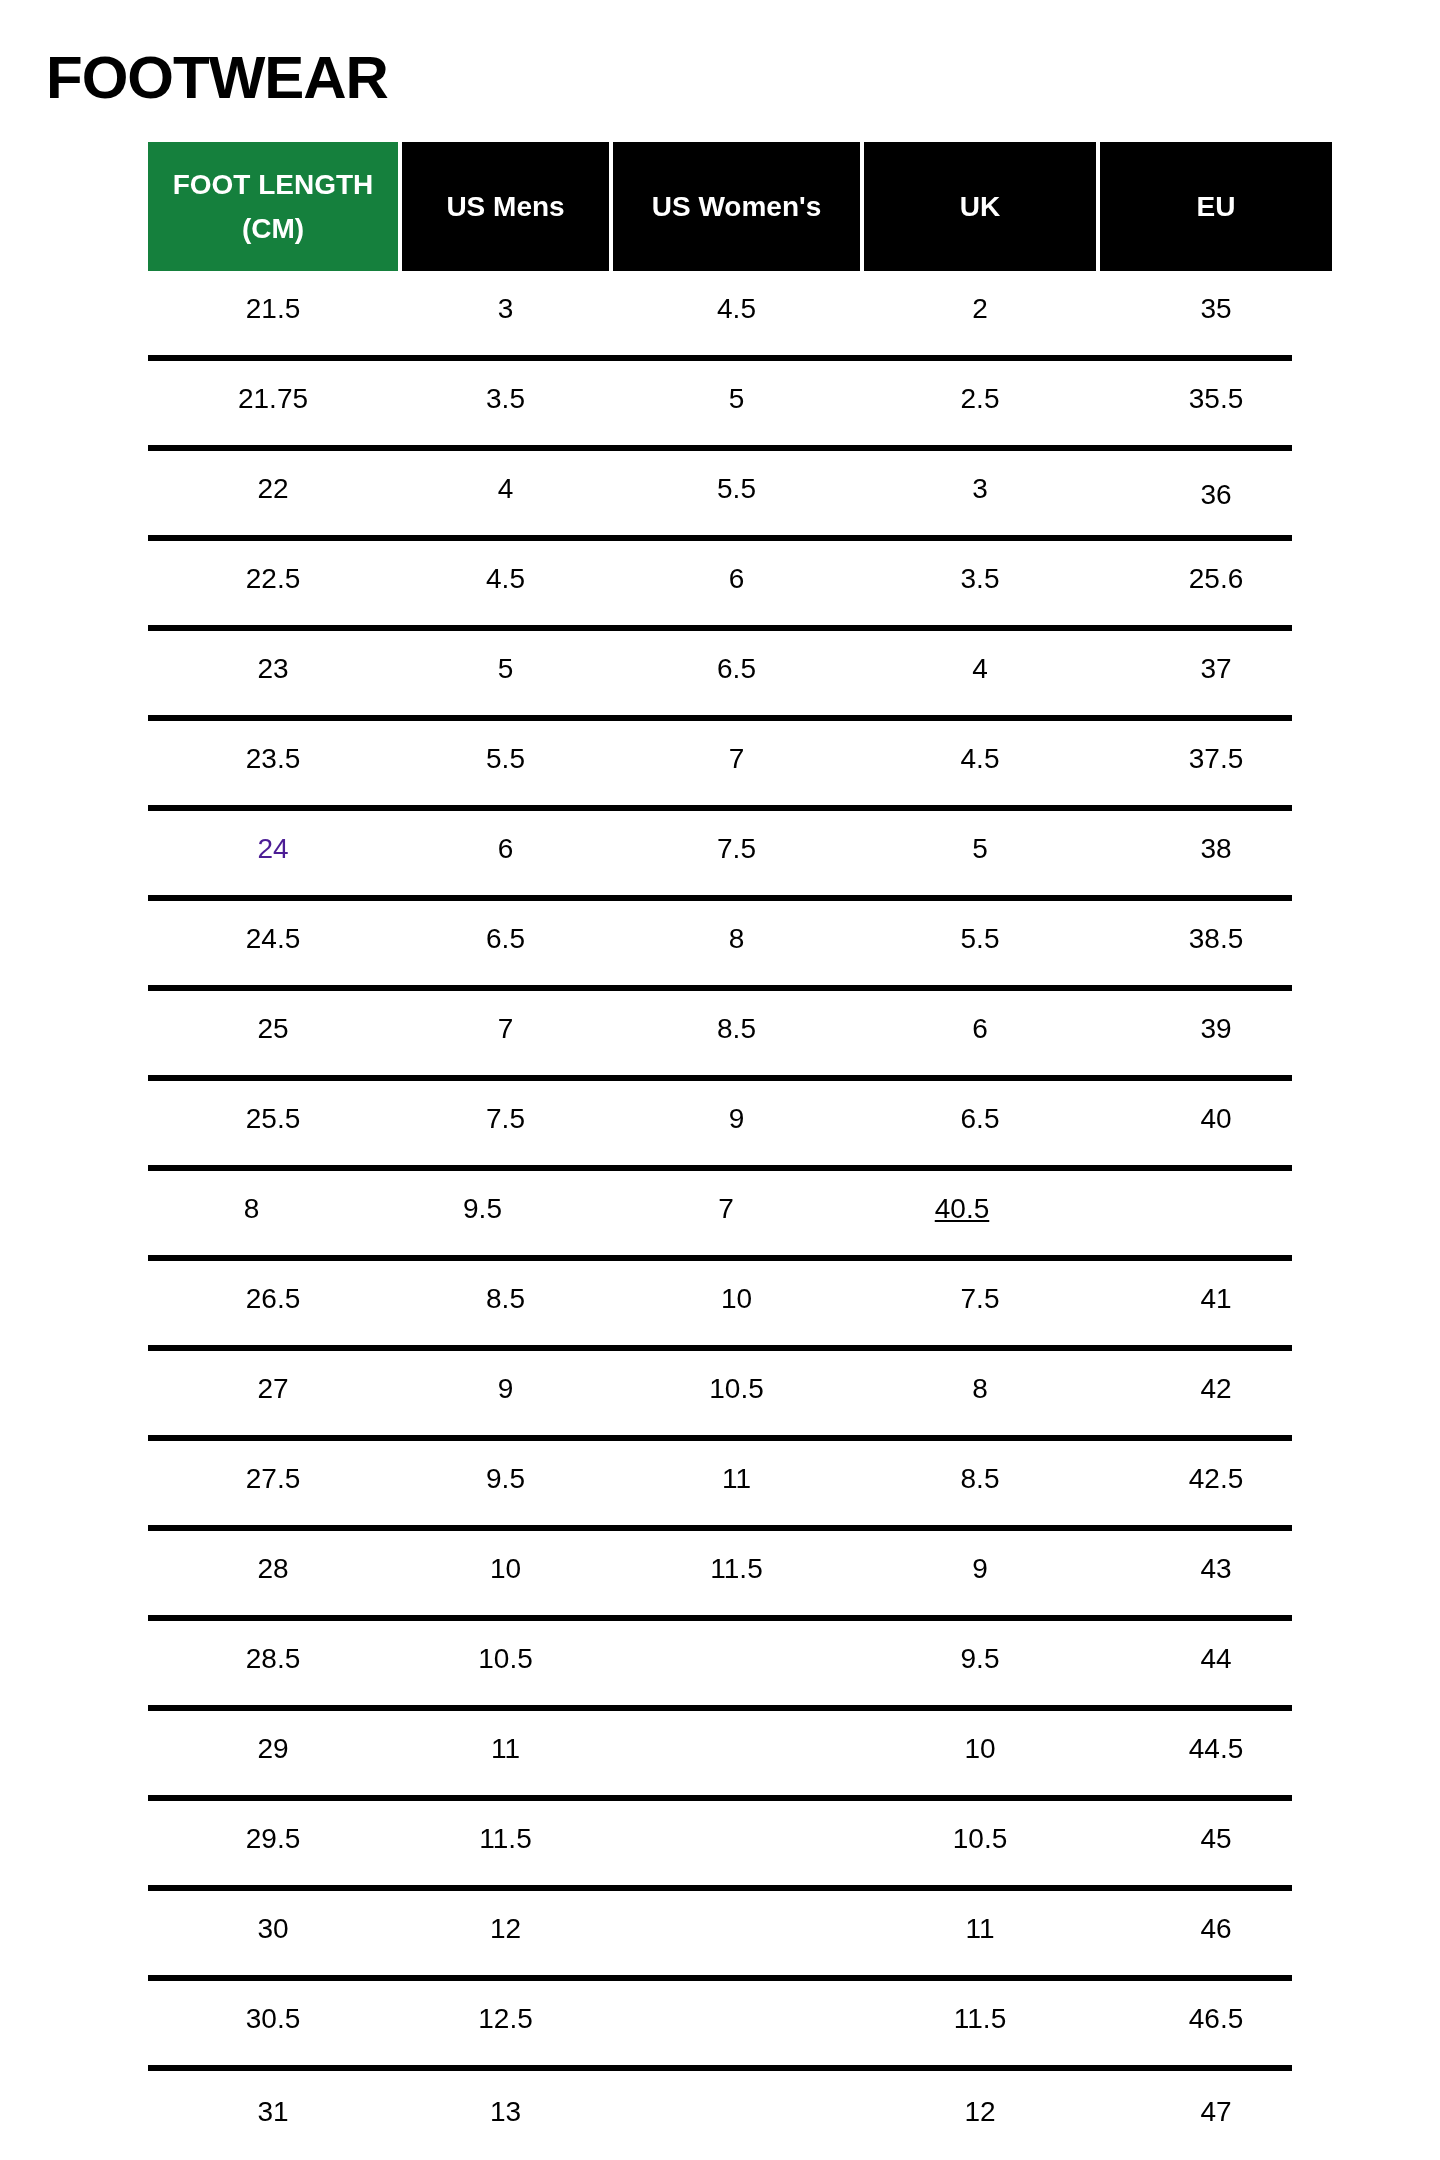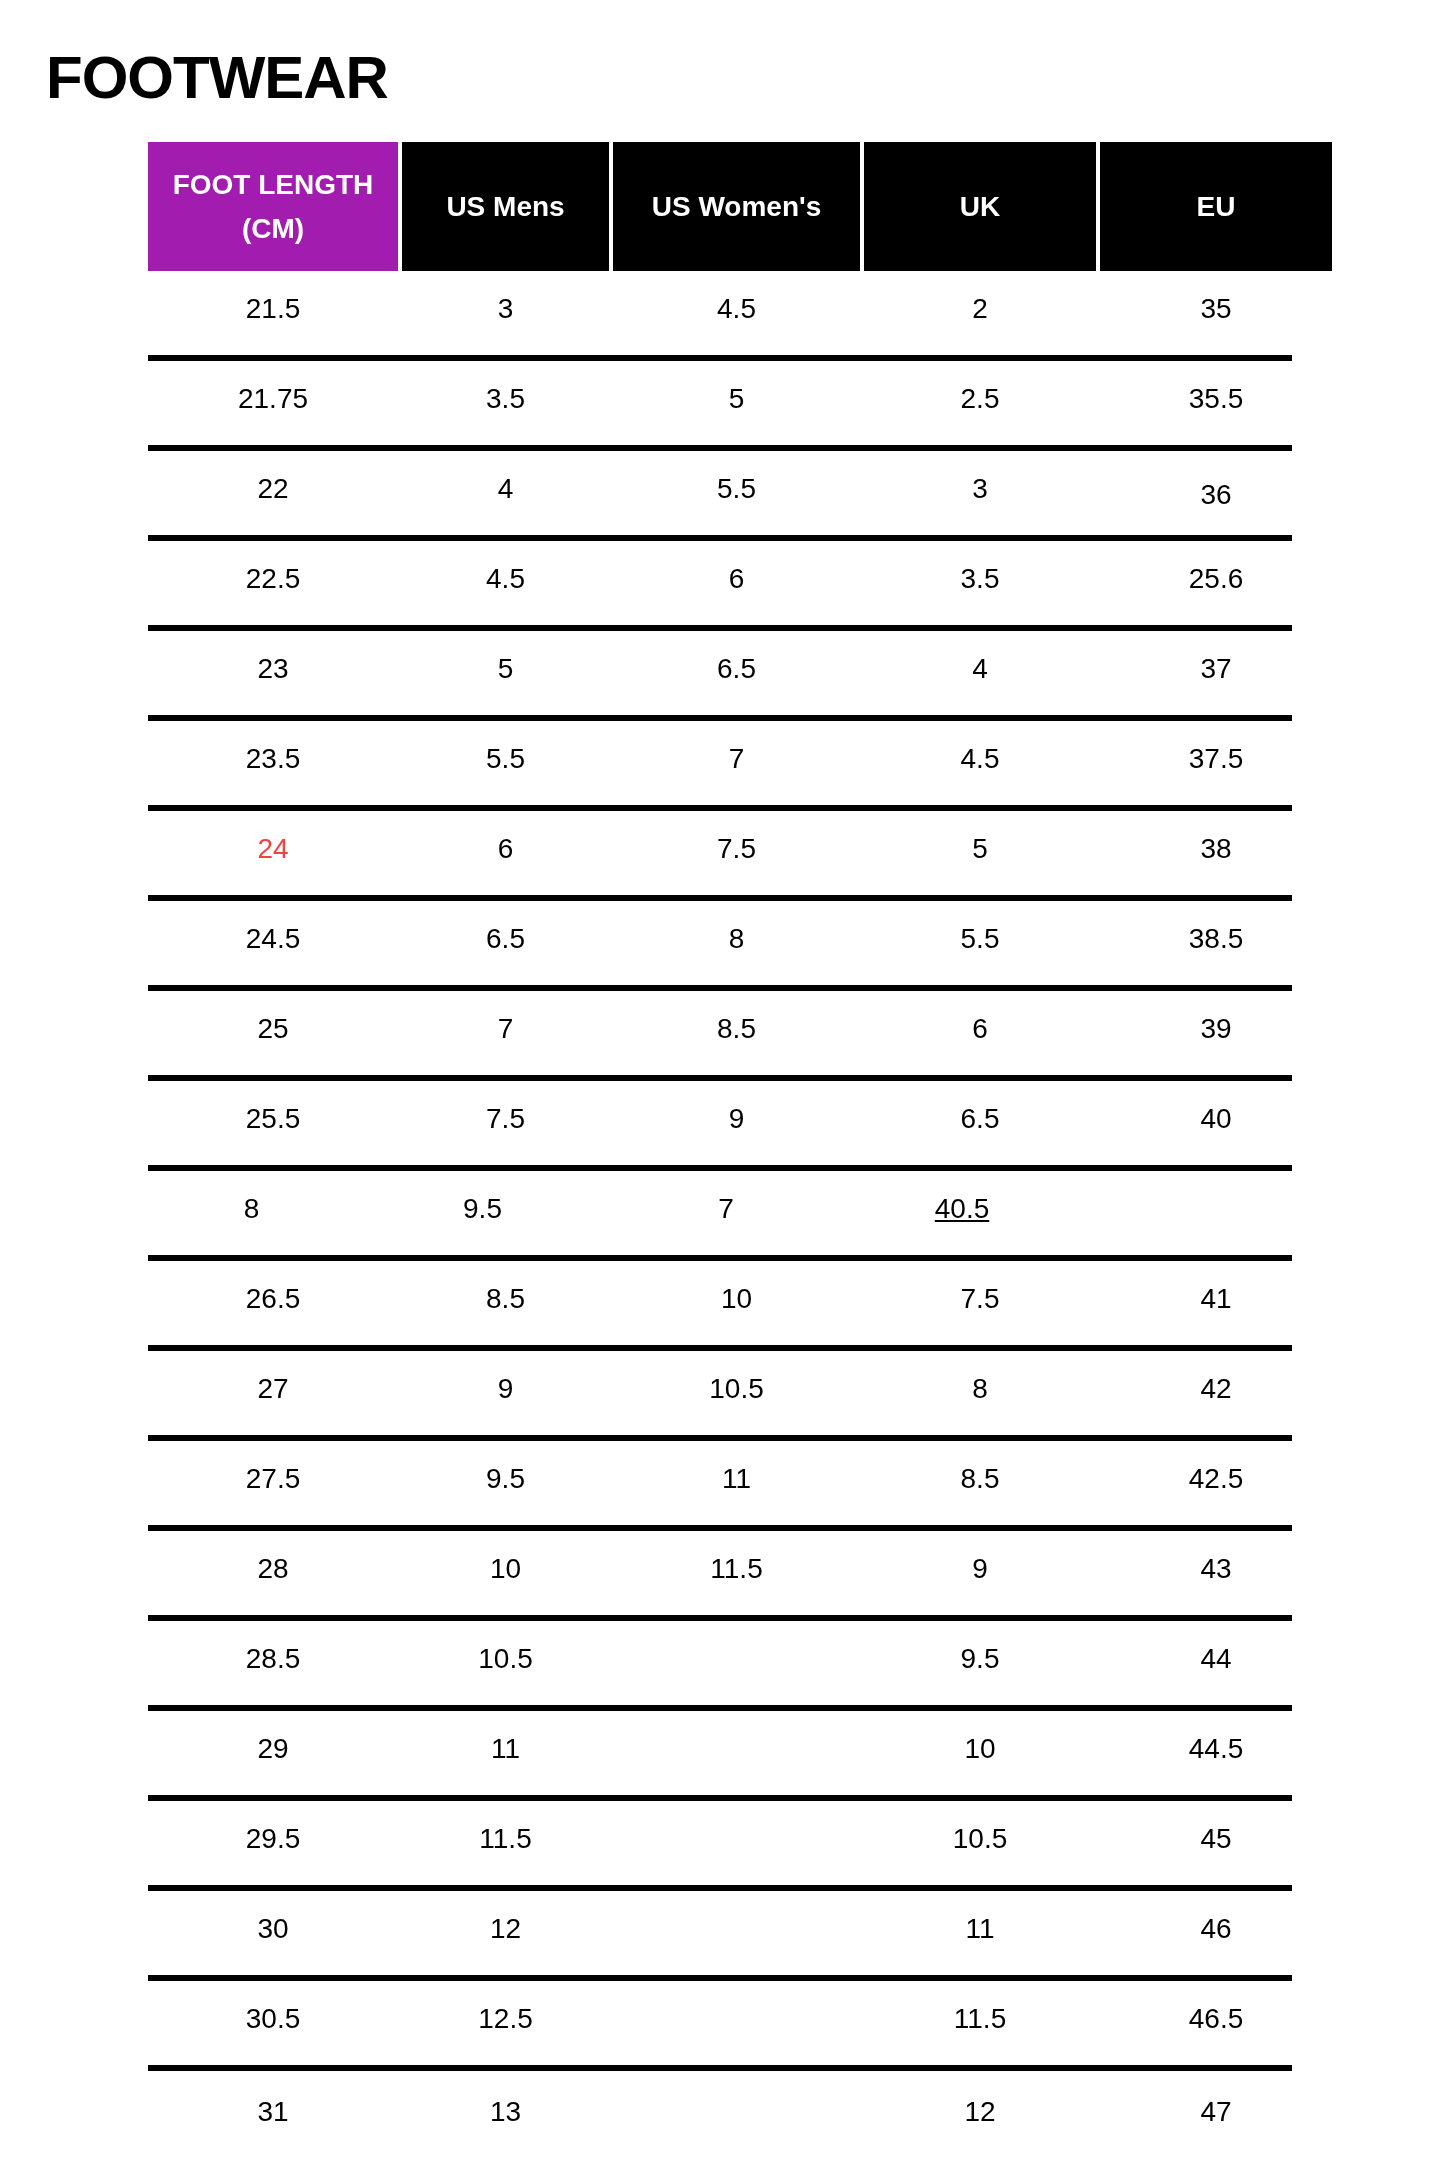--- a/index.html
+++ b/index.html
@@ -86,7 +86,7 @@
 
   <div class="size-table">
     <div class="thead" id="thead">
-        <div class="cell c0" style="background: #a21caf; color: rgb(255, 255, 255);">FOOT LENGTH (CM)</div>
+        <div class="cell c0" style="background: #15803d; color: rgb(255, 255, 255);">FOOT LENGTH (CM)</div>
         <div class="cell c1" style="background: rgb(0, 0, 0); color: rgb(255, 255, 255);">US Mens</div>
         <div class="cell c2" style="background: rgb(0, 0, 0); color: rgb(255, 255, 255);">US Women's</div>
         <div class="cell c3" style="background: rgb(0, 0, 0); color: rgb(255, 255, 255);">UK</div>

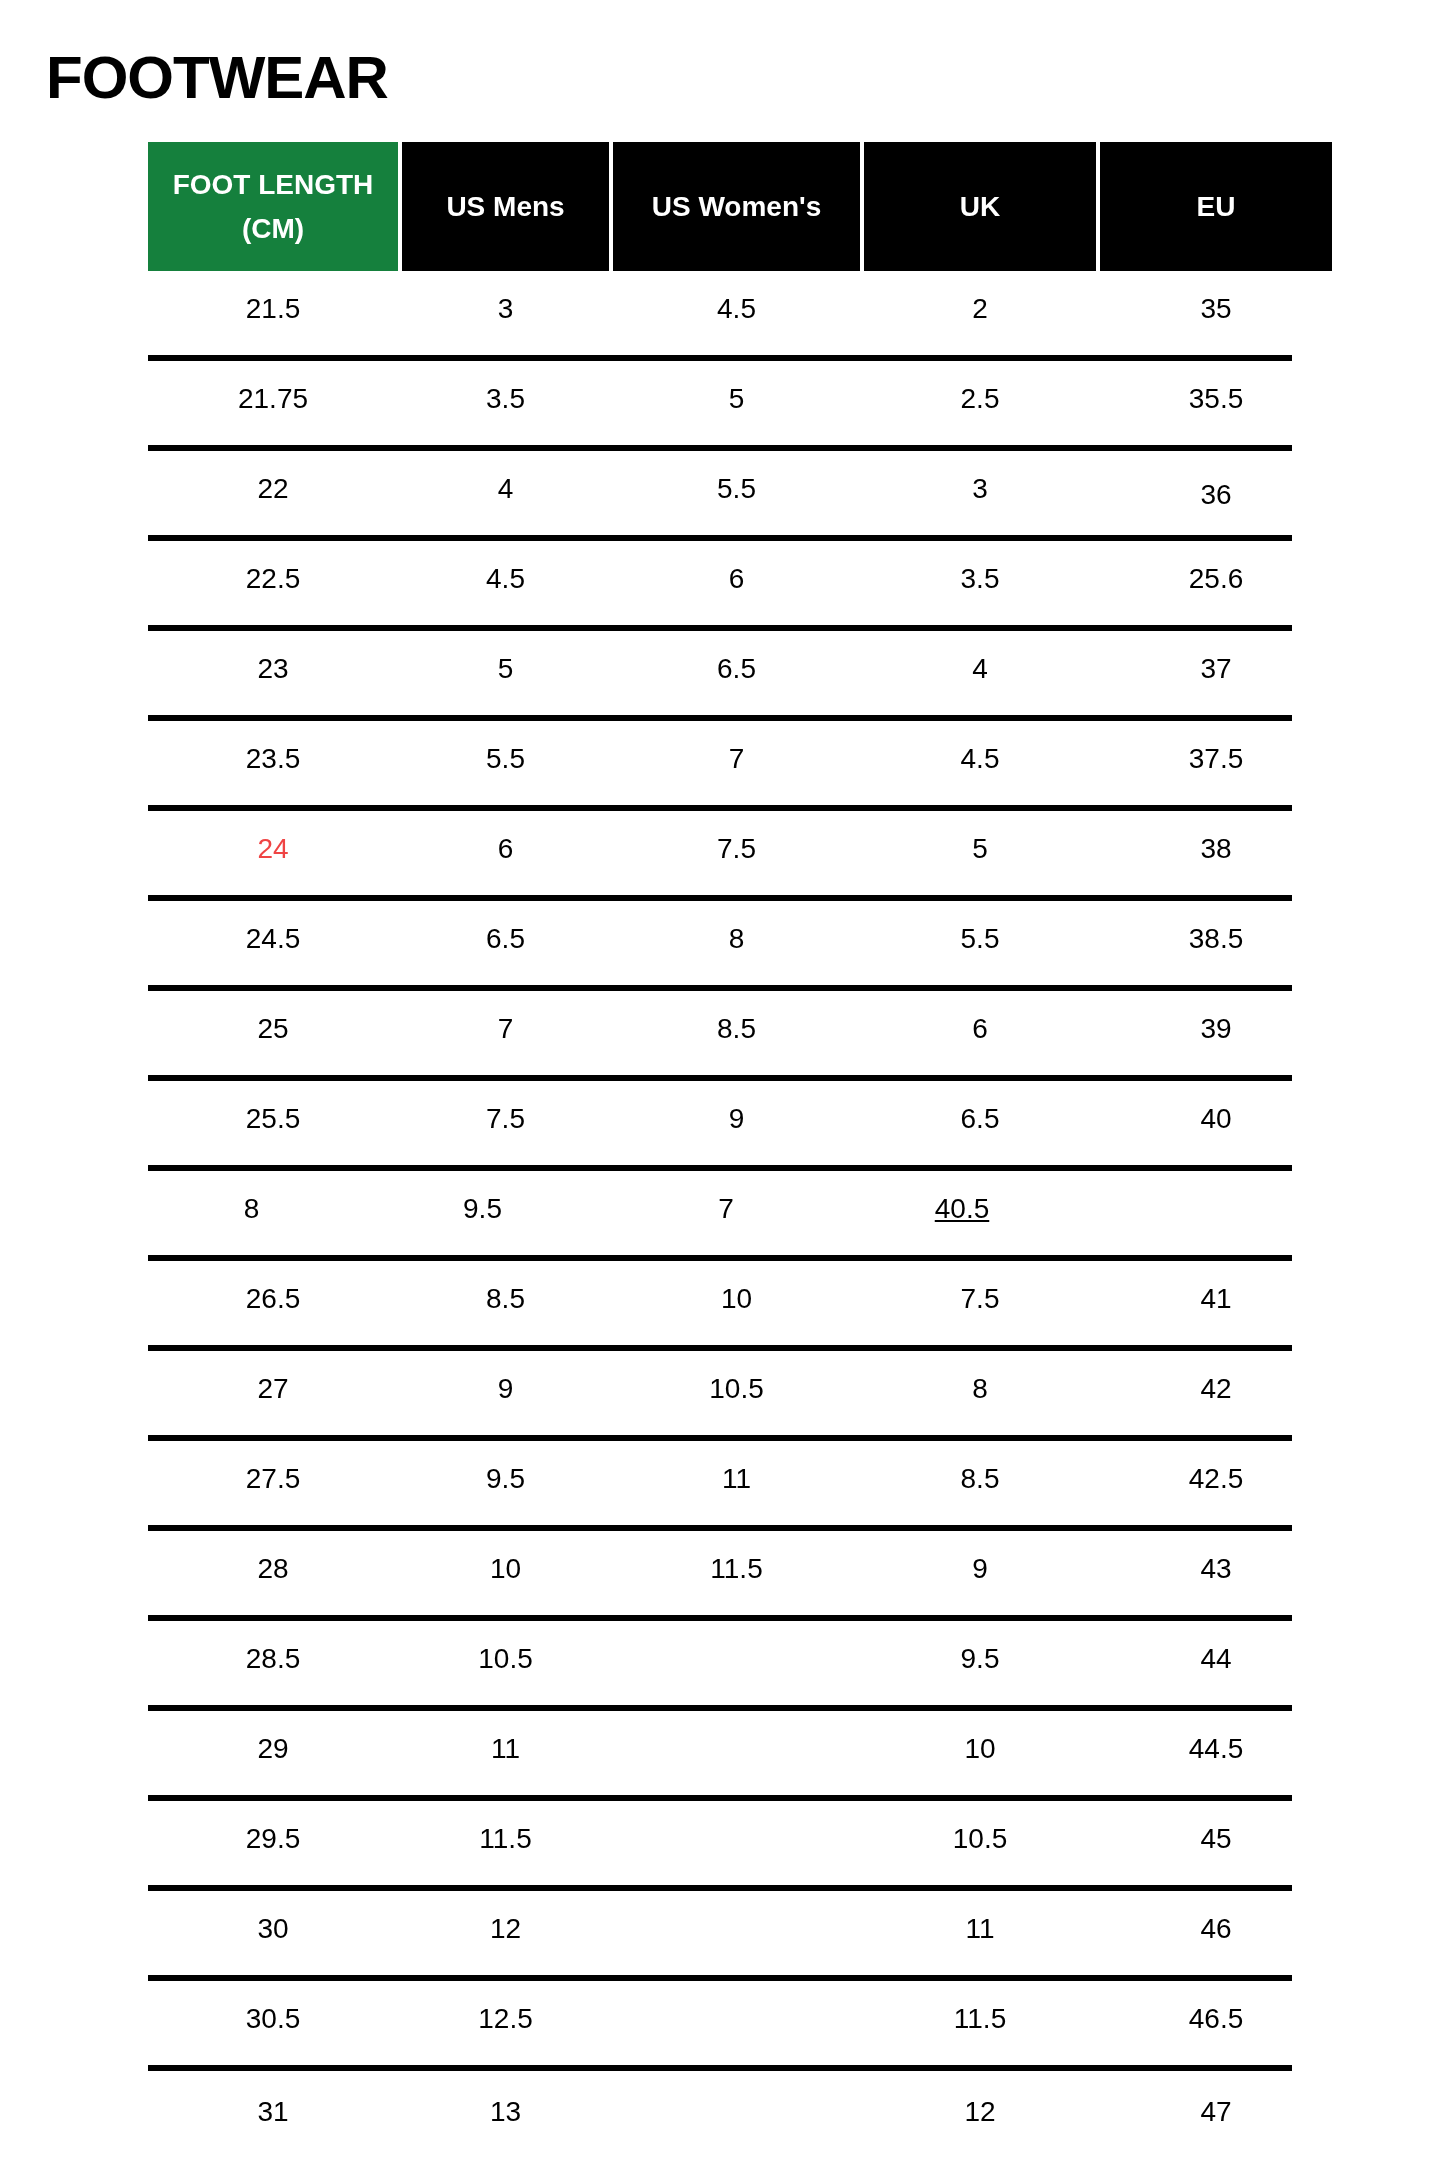--- a/index.html
+++ b/index.html
@@ -136,7 +136,7 @@
           <div class="cell c4" style="color: rgb(0, 0, 0);">37.5</div>
         </div>
         <div class="row" style="border-bottom-color: rgb(0, 0, 0);">
-          <div class="cell c0" style="color: #ef4444;">24</div>
+          <div class="cell c0" style="color: #4c1d95;">24</div>
           <div class="cell c1" style="color: rgb(0, 0, 0);">6</div>
           <div class="cell c2" style="color: rgb(0, 0, 0);">7.5</div>
           <div class="cell c3" style="color: rgb(0, 0, 0);">5</div>

